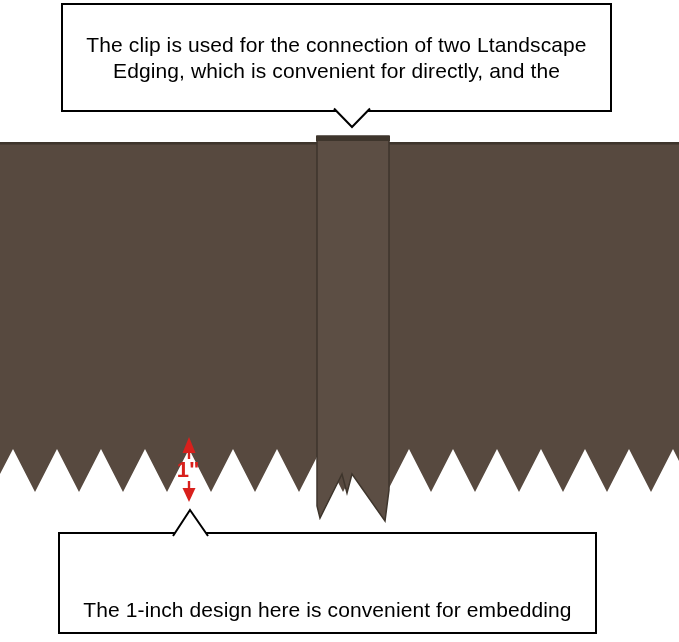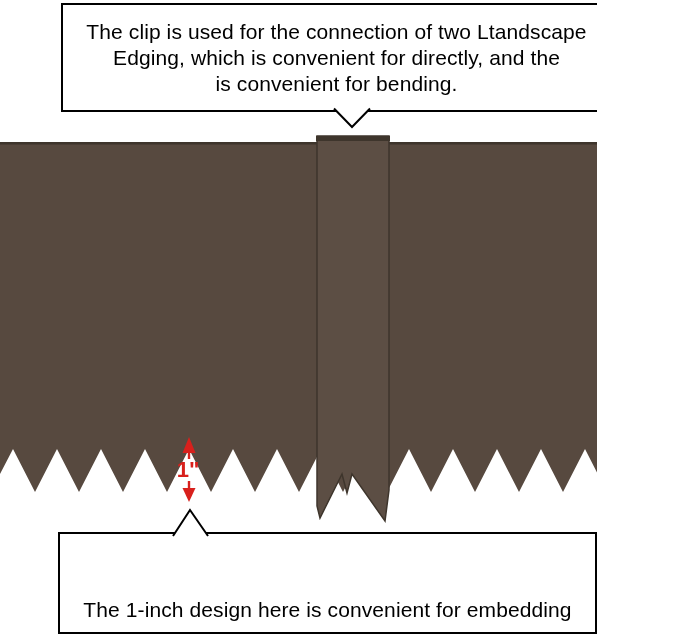--- a/index.html
+++ b/index.html
@@ -5,7 +5,7 @@
   html, body { margin: 0; padding: 0; background: #ffffff; }
   .stage {
     position: relative;
-    width: 597px;
+    width: 679px;
     height: 642px;
     background: #ffffff;
     overflow: hidden;

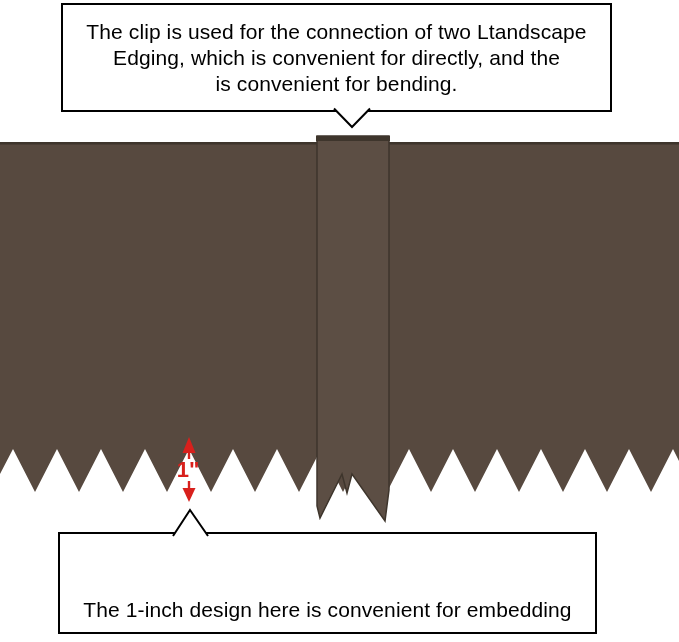--- a/index.html
+++ b/index.html
@@ -87,7 +87,6 @@
   <div class="callout-text top">
     <div class="line">The clip is used for the connection of two Ltandscape</div>
     <div class="line">Edging, which is convenient for directly, and the</div>
-    <div class="line">is convenient for bending.</div>
   </div>
 
   <div class="measure-label">1"</div>

